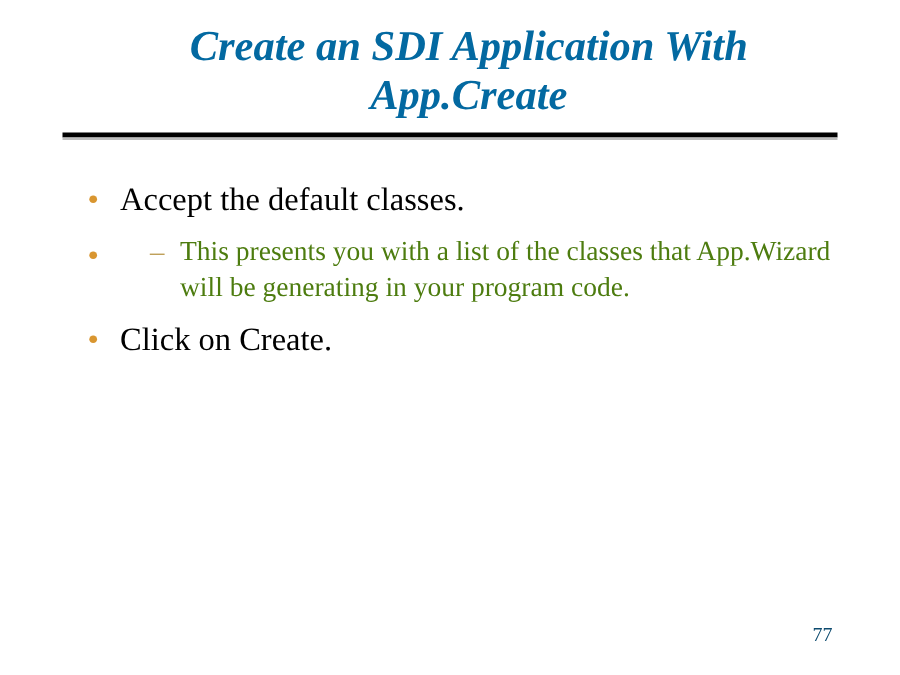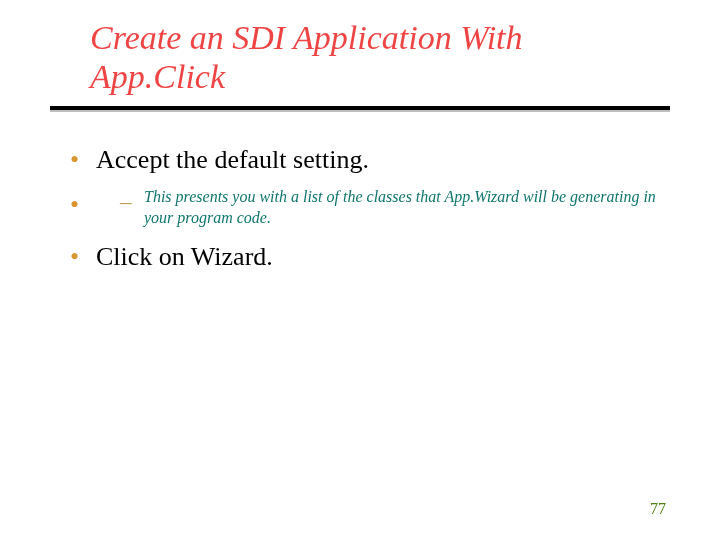--- a/index.html
+++ b/index.html
@@ -18,12 +18,12 @@
       position: relative;
     }
     .title {
-      color: #ef4444;
+      color: #0369a1;
       font-style: italic;
       font-size: 34px;
       line-height: 1.15;
-      text-align: left;
-      font-weight: 400;
+      text-align: center;
+      font-weight: 700;
       padding-right: 10px;
       padding-left: 40px;
     }

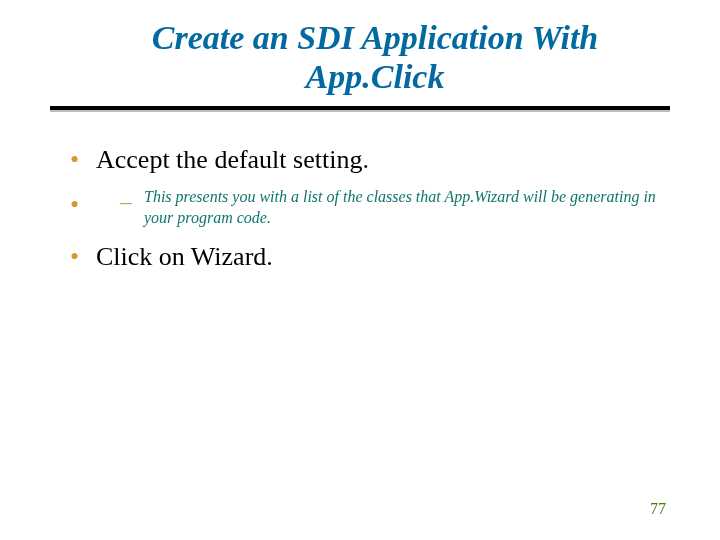--- a/index.html
+++ b/index.html
@@ -104,7 +104,7 @@
 
   <div class="title">
     <span>Create an SDI Application With</span><br>
-    <span>App.Click</span>
+    <span>App.Create</span>
   </div>
 
   <div class="rule-wrap">

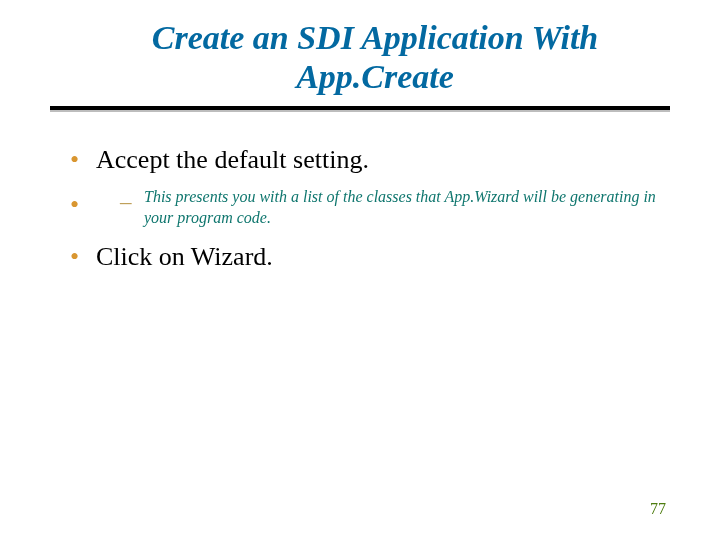--- a/index.html
+++ b/index.html
@@ -115,7 +115,7 @@
   <div class="content">
     <ul class="level1">
       <li>
-        <span>Accept the default setting.</span>
+        <span>Accept the default classes.</span>
       </li>
       <li>
         <ul class="level2">

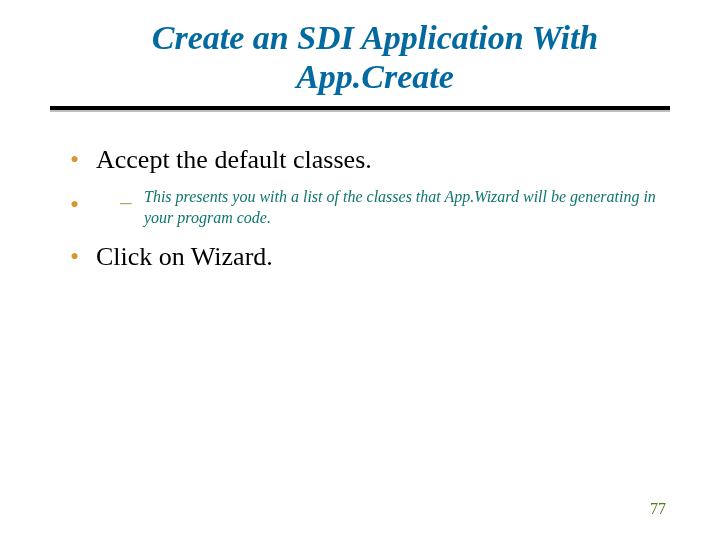--- a/index.html
+++ b/index.html
@@ -74,10 +74,9 @@
     ul.level2 > li {
       position: relative;
       padding-left: 24px;
-      font-size: 16px;
-      color: #0f766e;
+      font-size: 22px;
+      color: #4d7c0f;
       line-height: 1.3;
-      font-style: italic;
     }
     ul.level2 > li::before {
       content: "–";

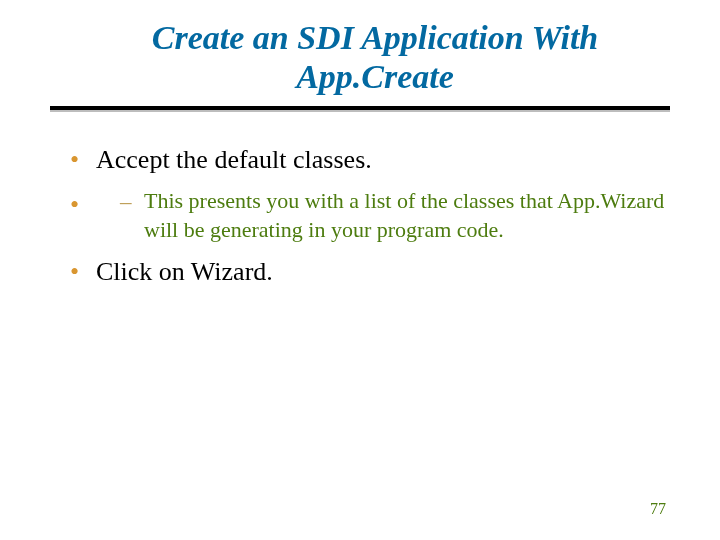--- a/index.html
+++ b/index.html
@@ -124,7 +124,7 @@
         </ul>
       </li>
       <li>
-        <span>Click on Wizard.</span>
+        <span>Click on Create.</span>
       </li>
     </ul>
   </div>

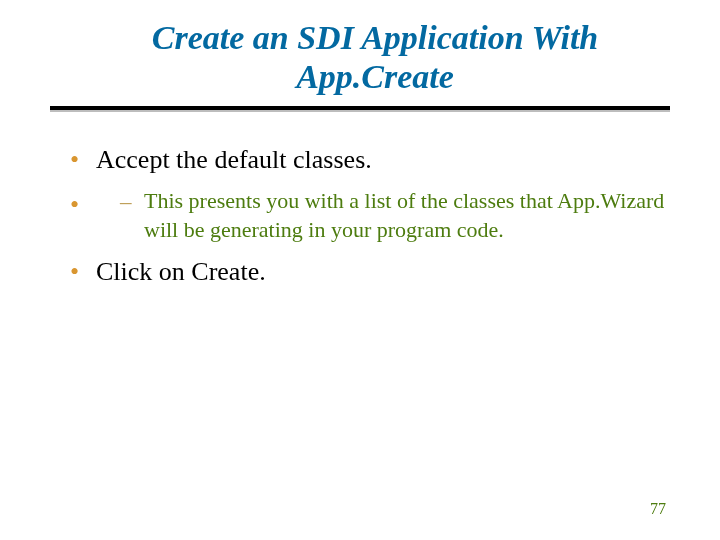--- a/index.html
+++ b/index.html
@@ -91,7 +91,7 @@
       bottom: 22px;
       right: 54px;
       font-size: 16px;
-      color: #4d7c0f;
+      color: #0c4a6e;
       font-family: "Times New Roman", Times, serif;
       margin-top: 32px;
     }

